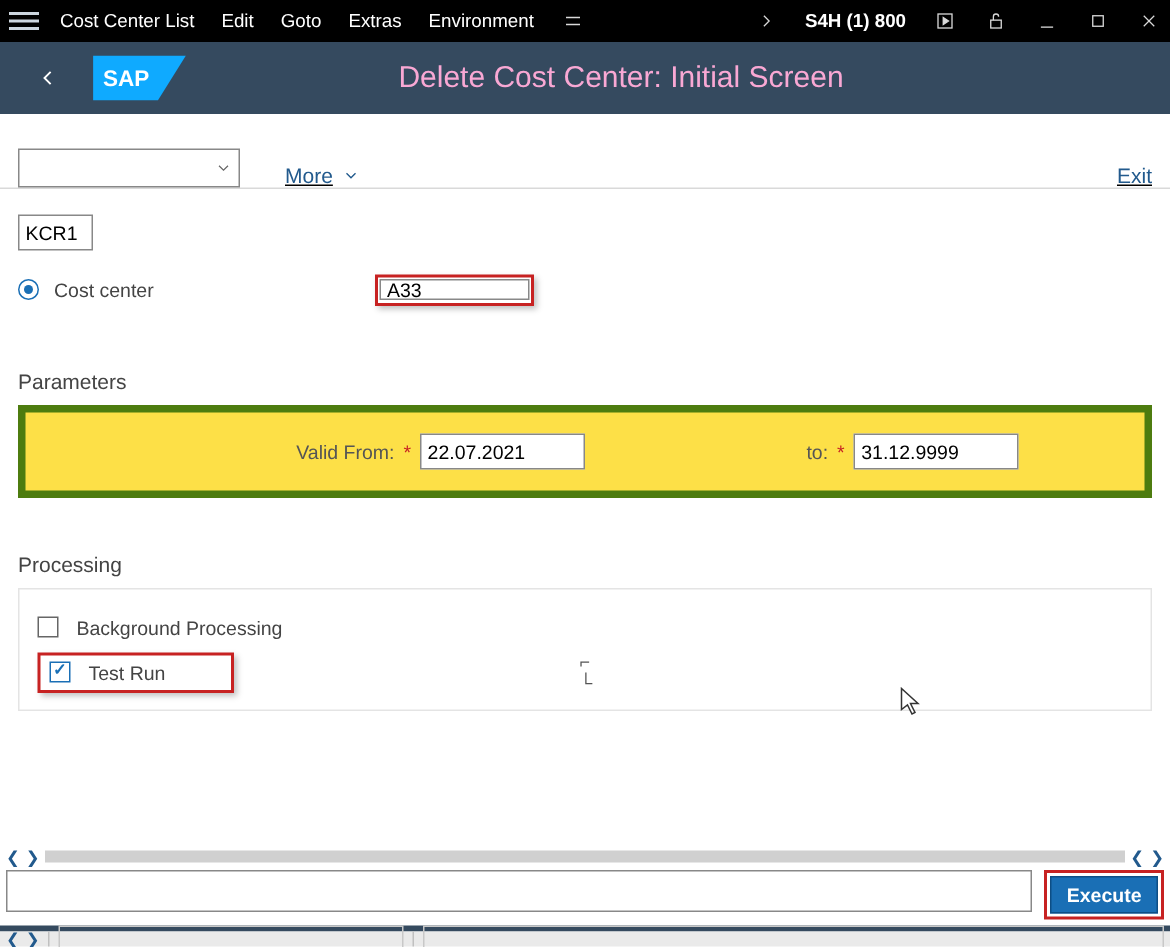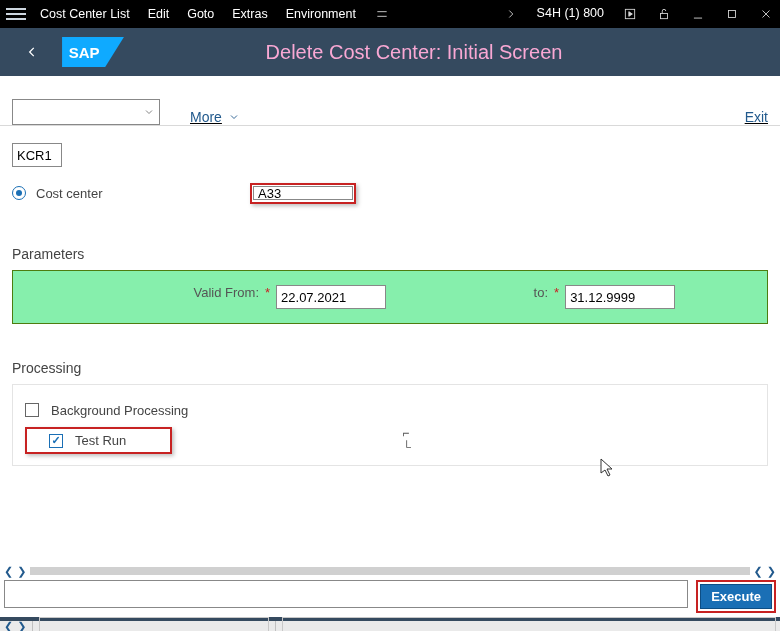--- a/index.html
+++ b/index.html
@@ -10,7 +10,7 @@
     .menu-icon { width: 20px; height: 20px; display: flex; flex-direction: column; justify-content: center; gap: 3px; margin-right: 14px; cursor:pointer; }
     .menu-icon span { display:block; height:2px; background:#cdd6df; }
     .menubar .mitem { margin-right: 18px; cursor:pointer; }
-    .menubar-r { margin-left:auto; display:flex; gap:18px; }
+    .menubar-r { margin-left:auto; display:flex; align-items:center; gap:18px;font-weight:bold; }
     .mb-ic { width:16px; height:16px; display:flex; align-items:center; justify-content:center; opacity:.85; }
     .mb-ic svg { width:14px; height:14px; stroke:#fff; fill:none; stroke-width:1.5; }
 

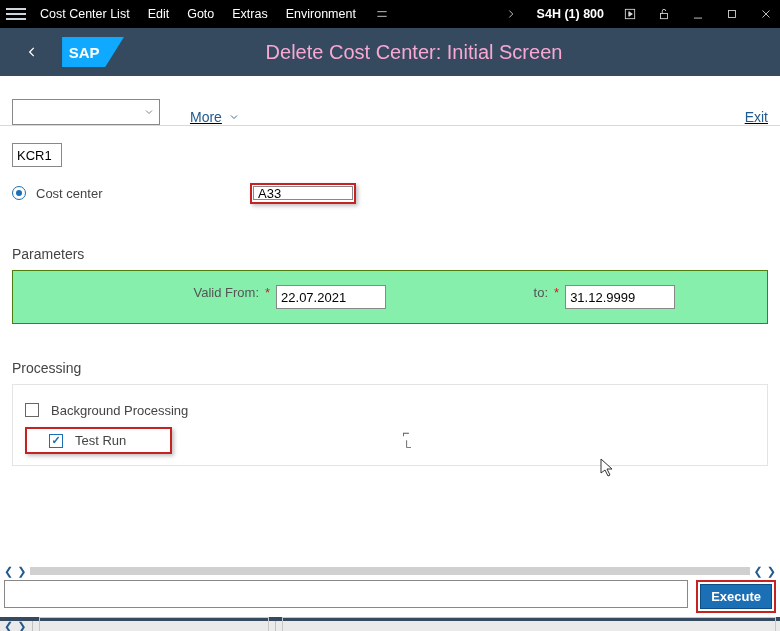--- a/index.html
+++ b/index.html
@@ -44,7 +44,7 @@
     .redbox { border:2px solid #c72222; box-shadow:2px 2px 4px rgba(0,0,0,.25); padding:1px; display:inline-block; }
 
     .section-h { color:#444; margin:36px 0 8px 0; font-size:14px; }
-    .param-box { border:1px solid #4d7c0f; background:#86efac; padding:14px 0; display:flex; }
+    .param-box { border:5px solid #4d7c0f; background:#fde047; padding:14px 0; display:flex; align-items:center; }
     .pf-label { width:246px; text-align:right; color:#555; }
     .req { color:#c72222; margin:0 6px; }
     .date-input { width:110px; height:24px; border:1px solid #888; padding:2px 4px; font-size:13px; }

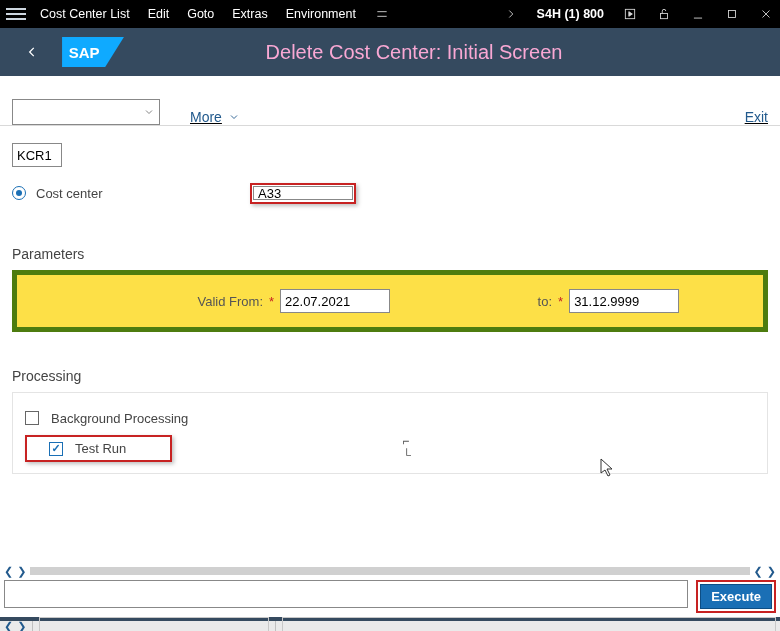--- a/index.html
+++ b/index.html
@@ -55,7 +55,7 @@
     .chk.checked { border-color:#1a6fb5; }
     .chk.checked::after { content:"✓"; font-size:11px; color:#1a6fb5; font-weight:bold; line-height:1; }
     .proc .row { min-height:30px; }
-    .redbox-tr { border:2px solid #c72222; box-shadow:2px 2px 4px rgba(0,0,0,.25); padding:4px 44px 4px 22px; display:inline-flex; align-items:flex-end; }
+    .redbox-tr { border:2px solid #c72222; box-shadow:2px 2px 4px rgba(0,0,0,.25); padding:4px 44px 4px 6px; display:inline-flex; align-items:flex-start; }
     .focus-mark { margin-left:230px; color:#555; font-size:12px; letter-spacing:1px; }
     .cursor { position:absolute; left:600px; top:458px; font-size:14px; color:#333; pointer-events:none; }
 

